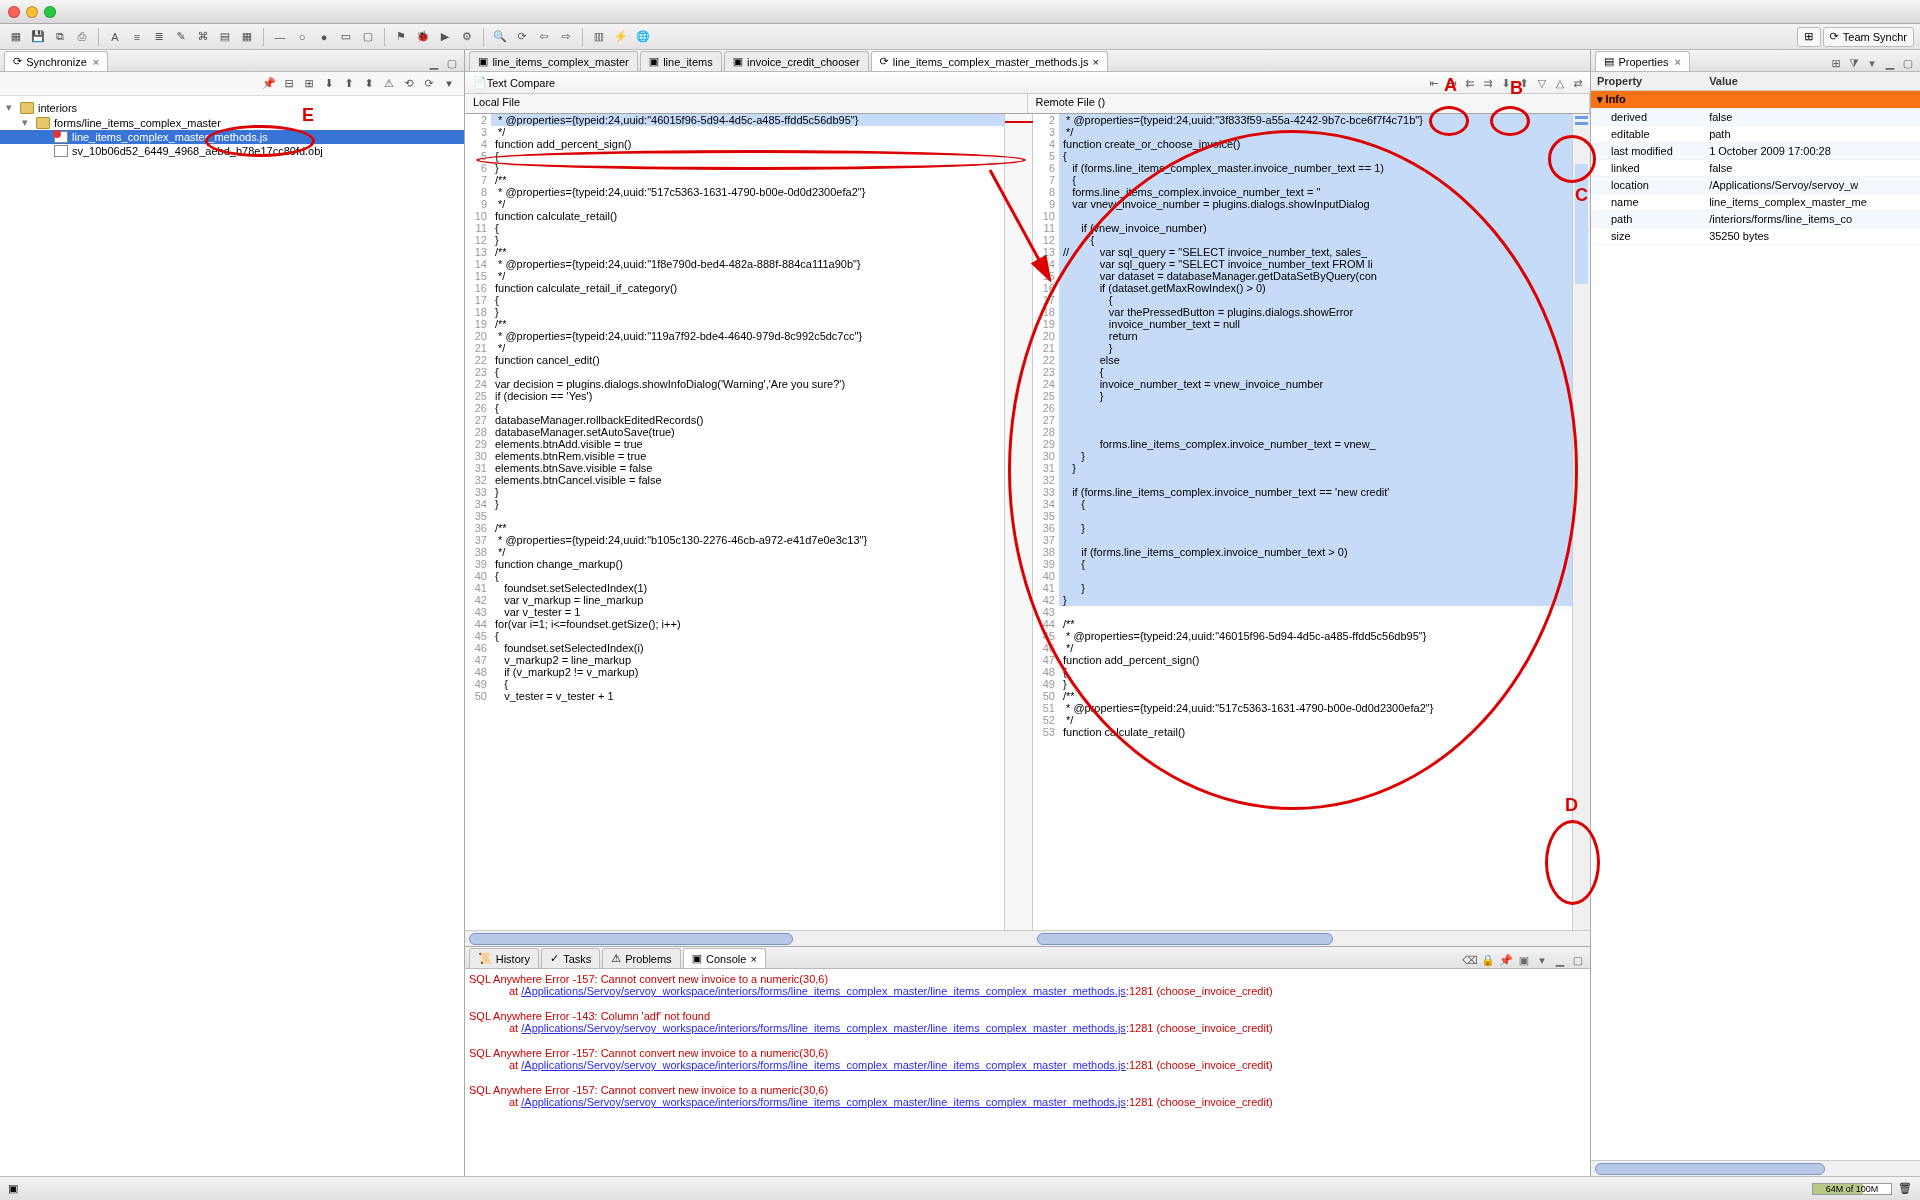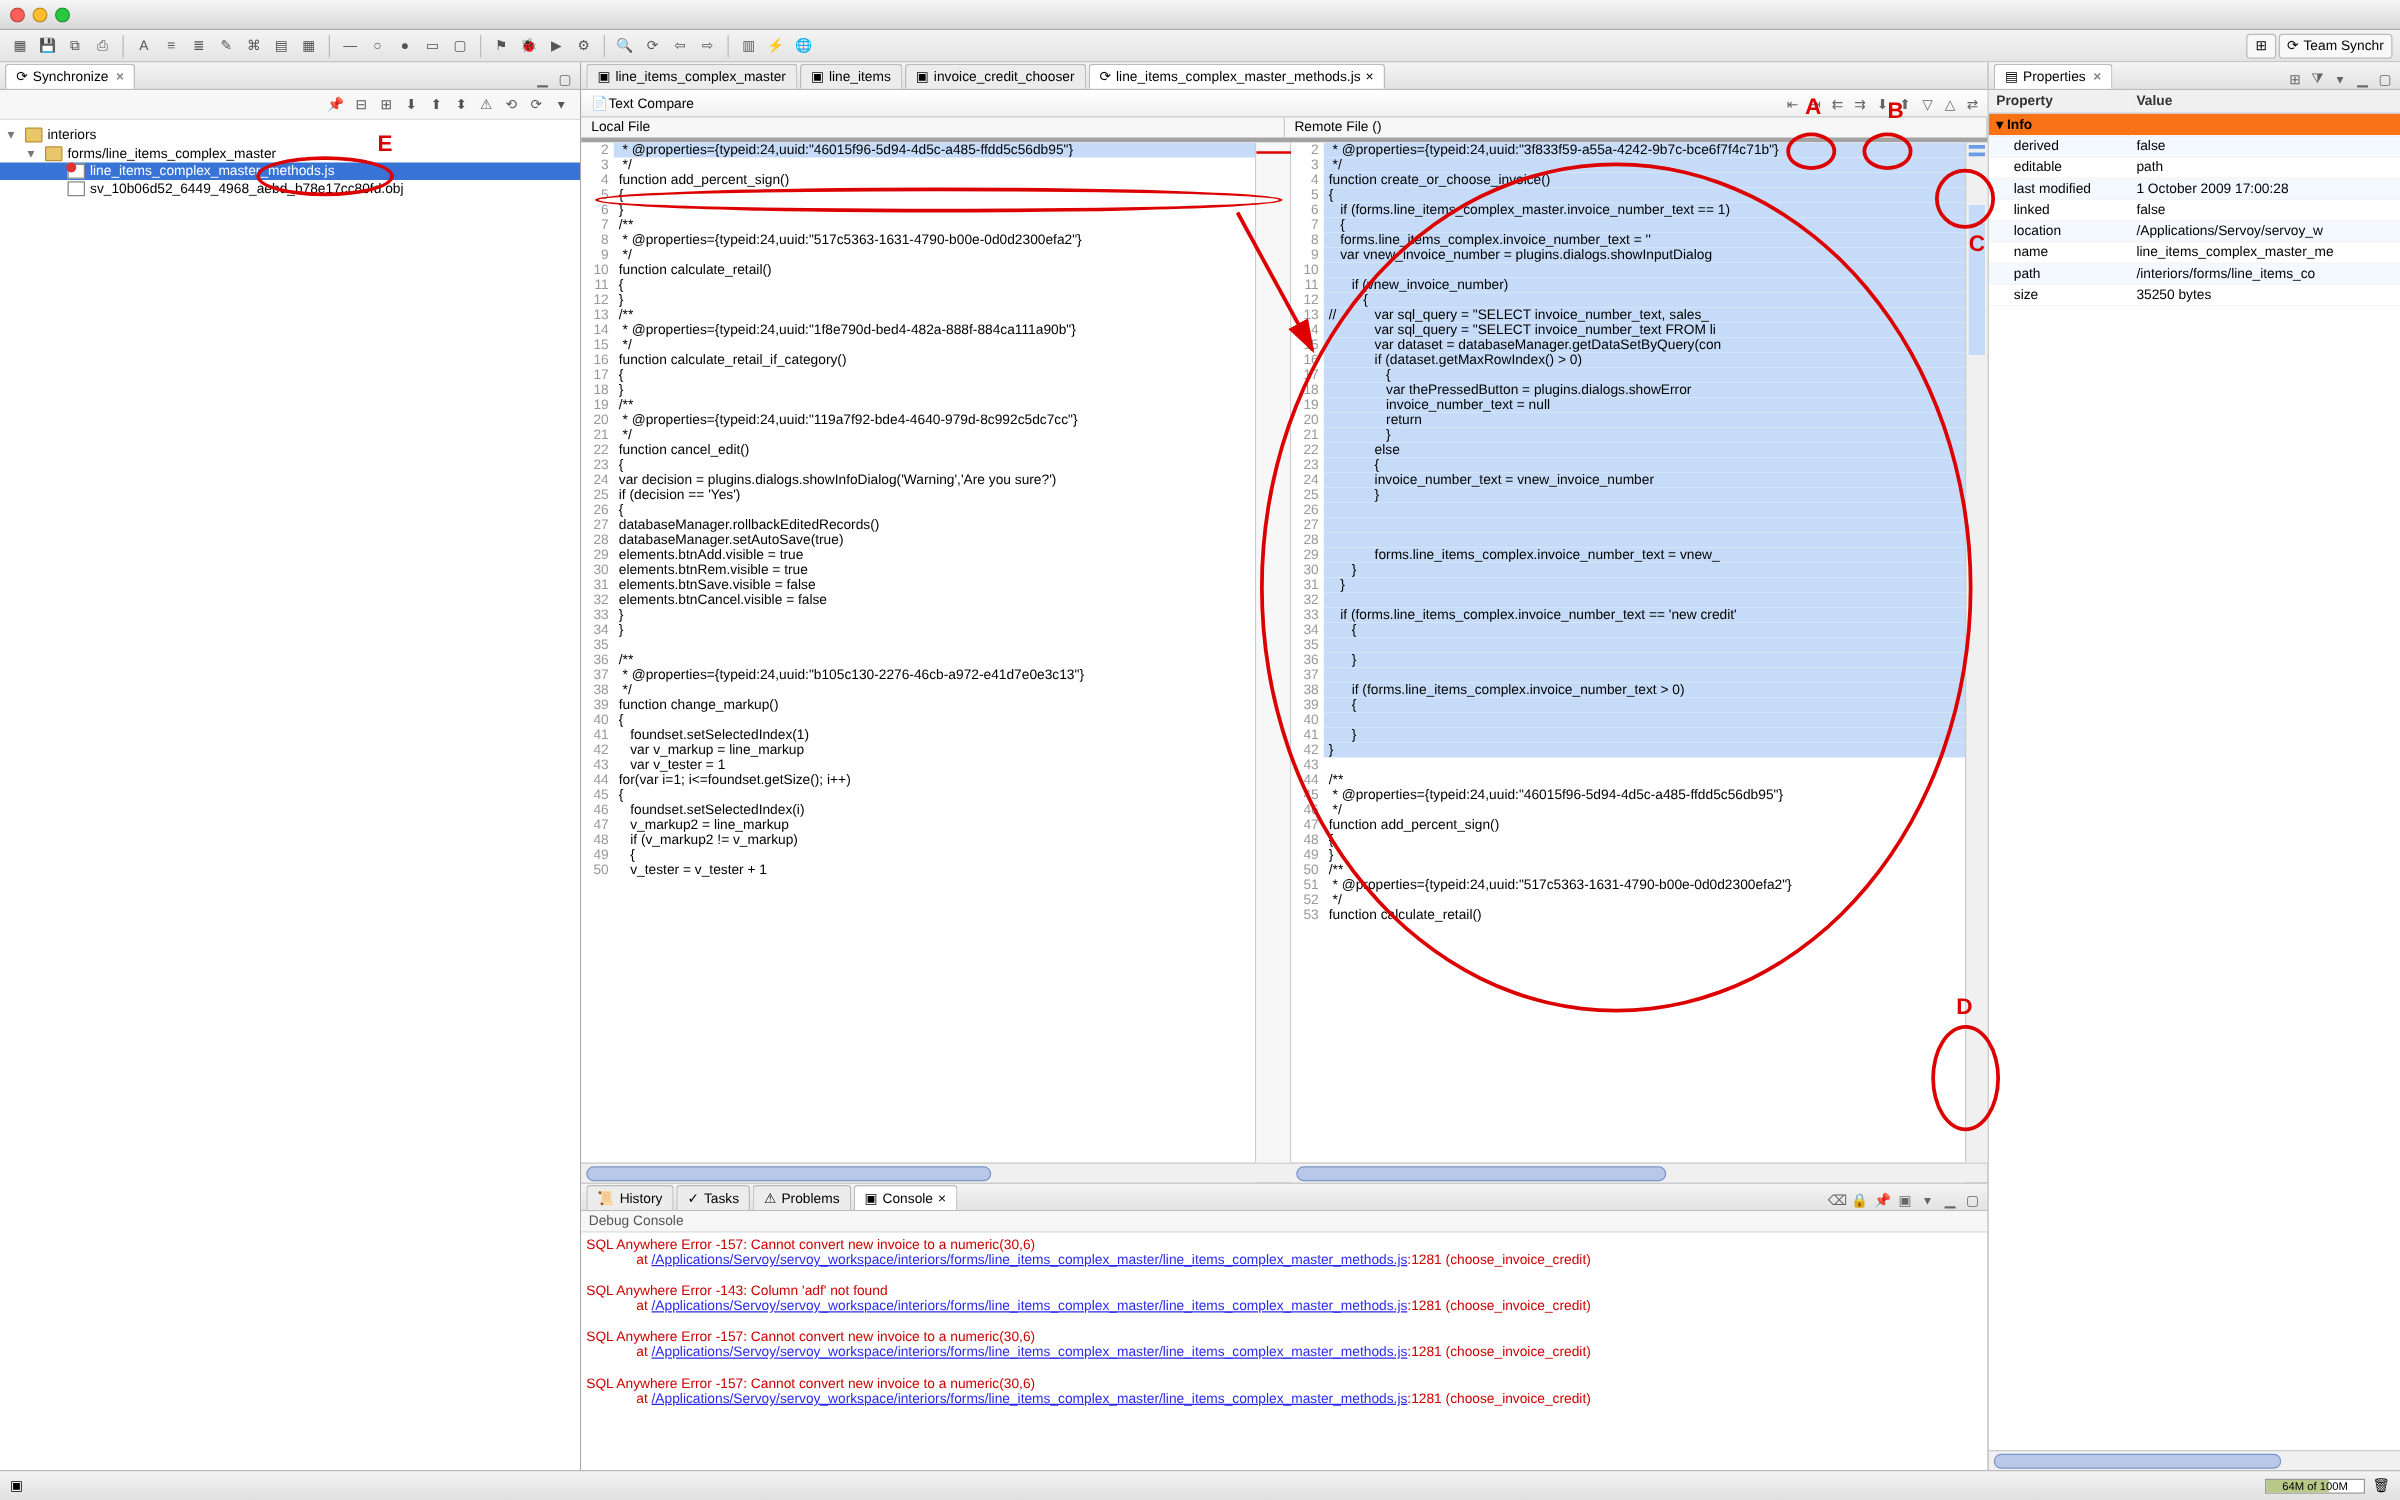--- a/index.html
+++ b/index.html
@@ -49,7 +49,7 @@
 .comparehdr { height:22px; background:linear-gradient(#fff,#f0f0f0); border-bottom:1px solid #ccc; padding:0 8px; display:flex; align-items:center; }
 .comparetb { position:absolute; right:4px; top:0; height:22px; display:flex; align-items:center; gap:2px; }
 
-.panetitles { height:20px; display:flex; border-bottom:4px solid #a3a3a3; background:#f7f7f7; }
+.panetitles { height:20px; display:flex; border-bottom:1px solid #a3a3a3; background:#f7f7f7; }
 .panetitle { flex:1; padding:2px 8px; border-right:1px solid #ccc; }
 
 .panes { flex:1; display:flex; min-height:0; position:relative; }

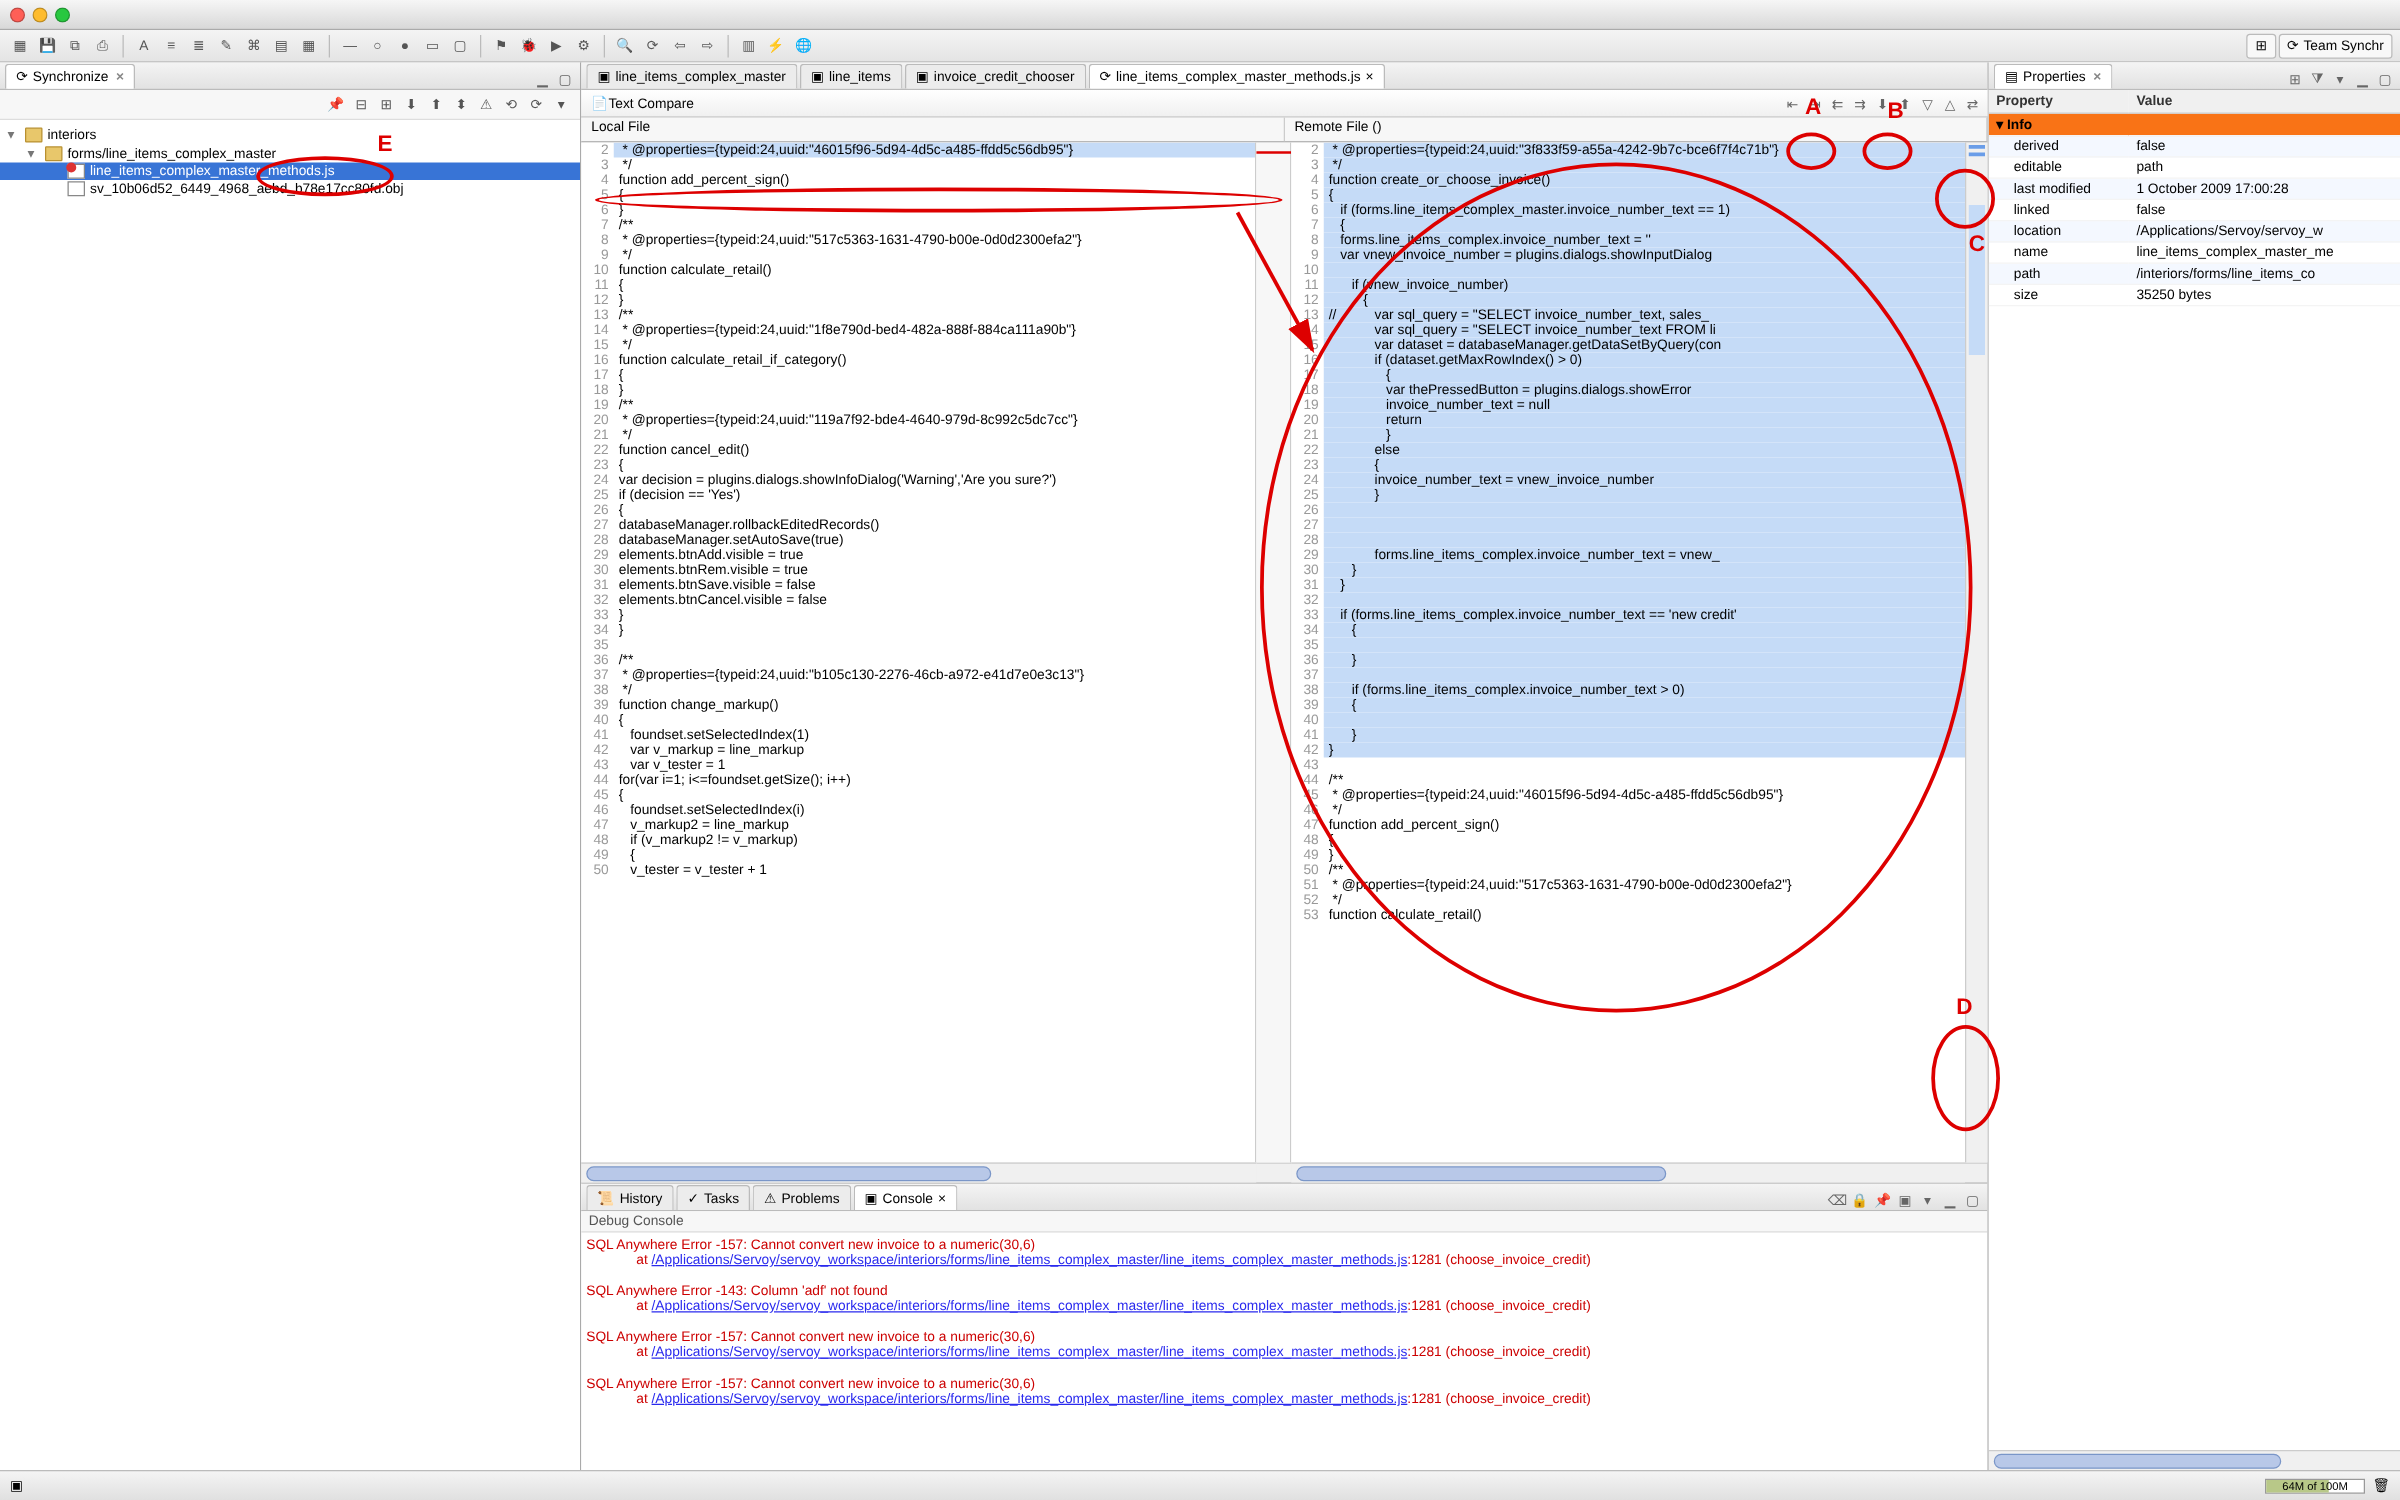--- a/index.html
+++ b/index.html
@@ -360,7 +360,6 @@
           <div class="vicon">▢</div>
         </div>
       </div>
-      <div class="dbghdr">Debug Console</div>
       <div class="console" id="console"><div class="err">SQL Anywhere Error -157: Cannot convert new invoice to a numeric(30,6)</div><div style="padding-left: 40px;"><span class="err">at </span><span class="link">/Applications/Servoy/servoy_workspace/interiors/forms/line_items_complex_master/line_items_complex_master_methods.js</span><span class="loc">:1281 (choose_invoice_credit)</span></div><br><div class="err">SQL Anywhere Error -143: Column 'adf' not found</div><div style="padding-left: 40px;"><span class="err">at </span><span class="link">/Applications/Servoy/servoy_workspace/interiors/forms/line_items_complex_master/line_items_complex_master_methods.js</span><span class="loc">:1281 (choose_invoice_credit)</span></div><br><div class="err">SQL Anywhere Error -157: Cannot convert new invoice to a numeric(30,6)</div><div style="padding-left: 40px;"><span class="err">at </span><span class="link">/Applications/Servoy/servoy_workspace/interiors/forms/line_items_complex_master/line_items_complex_master_methods.js</span><span class="loc">:1281 (choose_invoice_credit)</span></div><br><div class="err">SQL Anywhere Error -157: Cannot convert new invoice to a numeric(30,6)</div><div style="padding-left: 40px;"><span class="err">at </span><span class="link">/Applications/Servoy/servoy_workspace/interiors/forms/line_items_complex_master/line_items_complex_master_methods.js</span><span class="loc">:1281 (choose_invoice_credit)</span></div><br></div>
     </div>
   </div>

